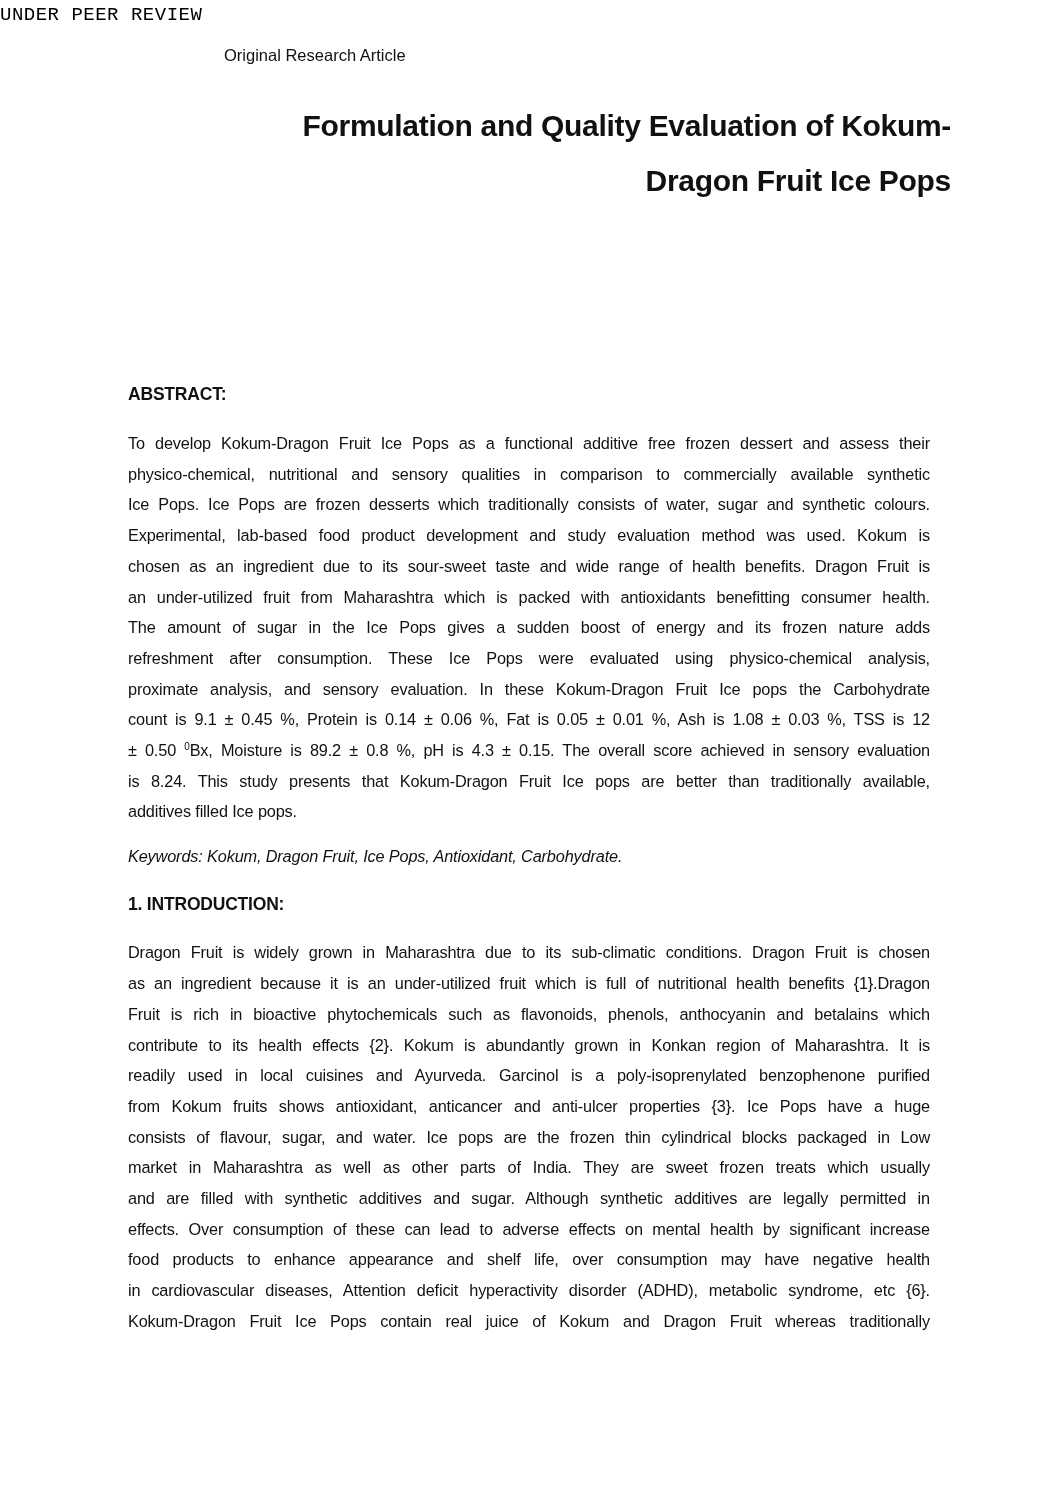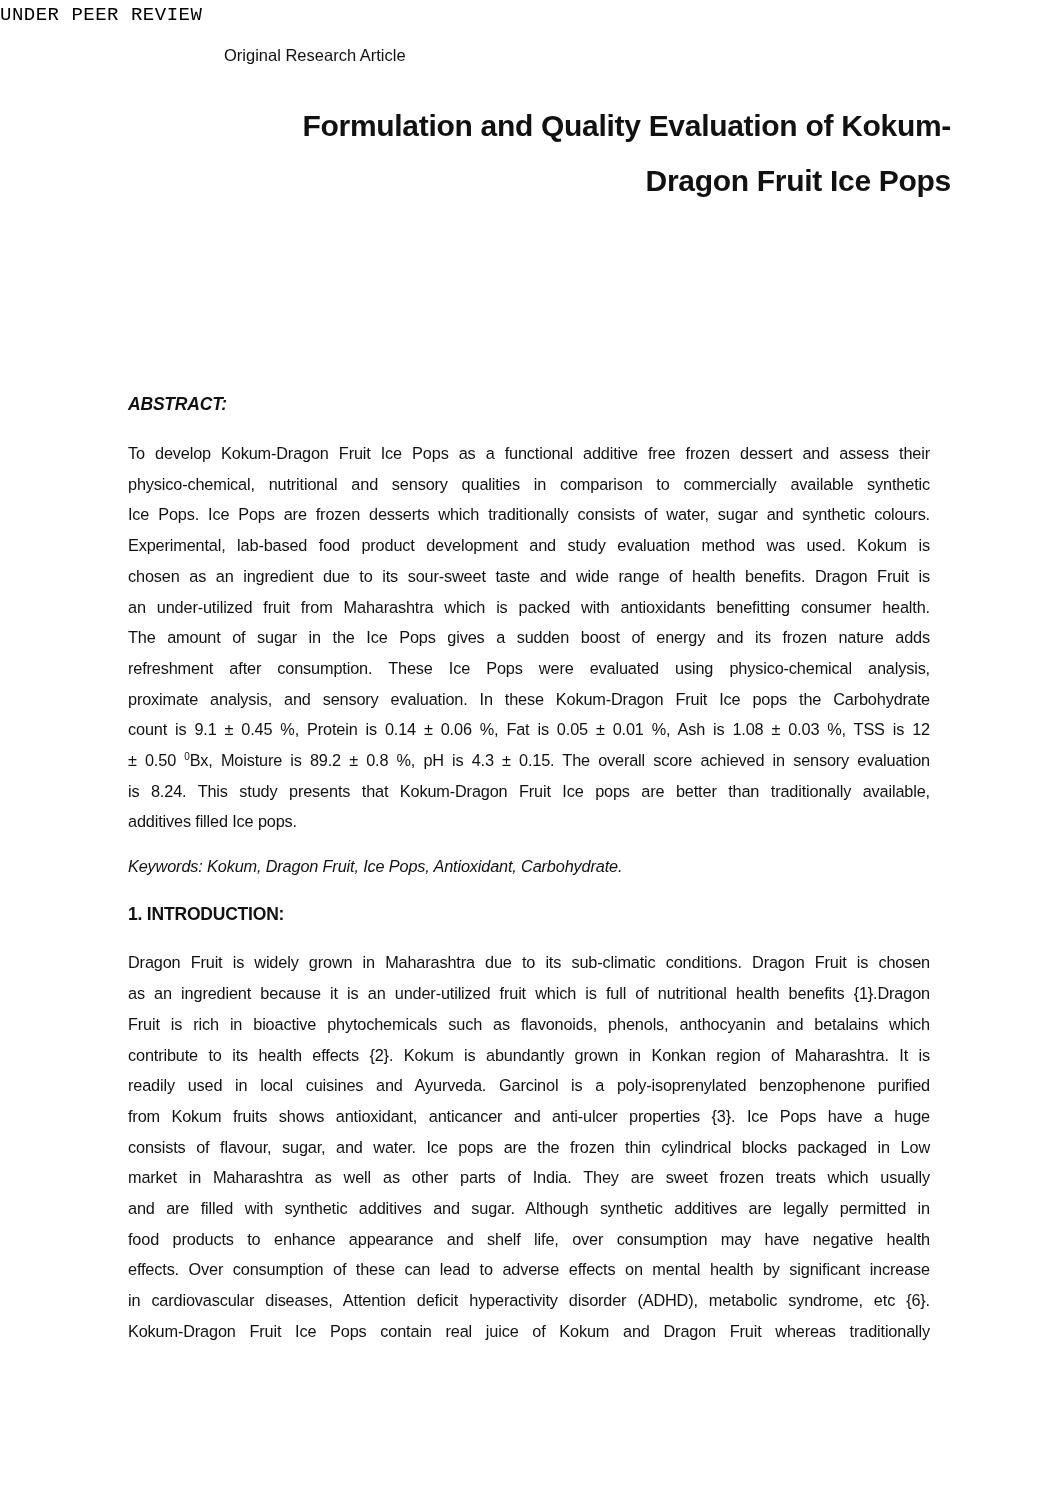--- a/index.html
+++ b/index.html
@@ -73,7 +73,7 @@
     .para .line.last {
       text-align-last: left;
     }
-    .abstract-heading { margin-top: 13px; font-style: italic; }
+    .abstract-heading { margin-top: 3px; }
     .abstract-body { margin-top: 21px; }
     .keywords {
       font-style: italic;

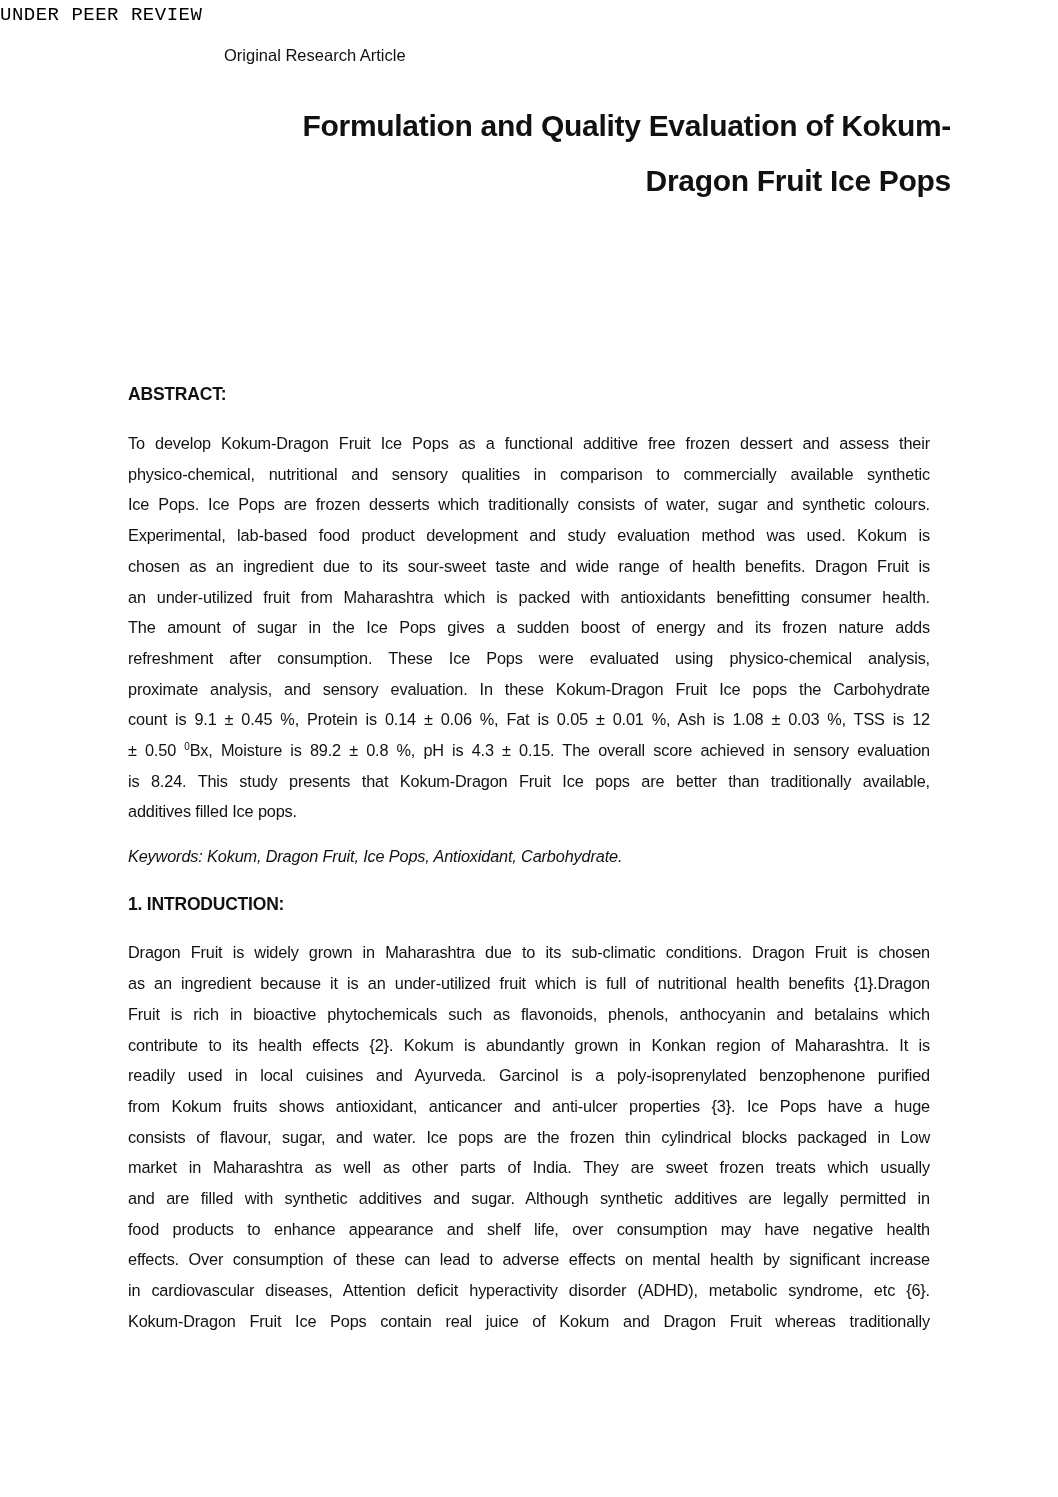--- a/index.html
+++ b/index.html
@@ -131,8 +131,8 @@
     <span class="line">consists of flavour, sugar, and water. Ice pops are the frozen thin cylindrical blocks packaged in Low</span>
     <span class="line">market in Maharashtra as well as other parts of India. They are sweet frozen treats which usually</span>
     <span class="line">and are filled with synthetic additives and sugar. Although synthetic additives are legally permitted in</span>
+    <span class="line">effects. Over consumption of these can lead to adverse effects on mental health by significant increase</span>
     <span class="line">food products to enhance appearance and shelf life, over consumption may have negative health</span>
-    <span class="line">effects. Over consumption of these can lead to adverse effects on mental health by significant increase</span>
     <span class="line">in cardiovascular diseases, Attention deficit hyperactivity disorder (ADHD), metabolic syndrome, etc {6}.</span>
     <span class="line">Kokum-Dragon Fruit Ice Pops contain real juice of Kokum and Dragon Fruit whereas traditionally</span>
   </p>

